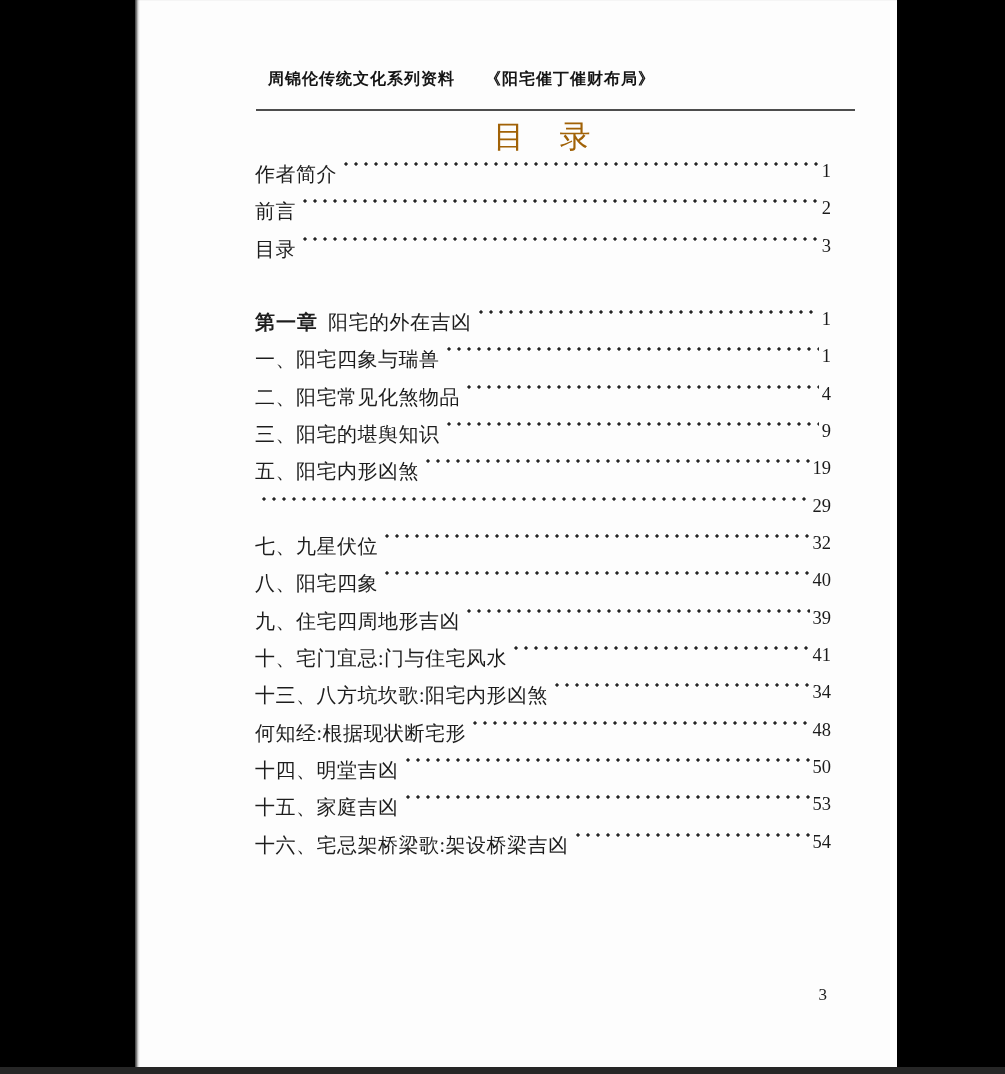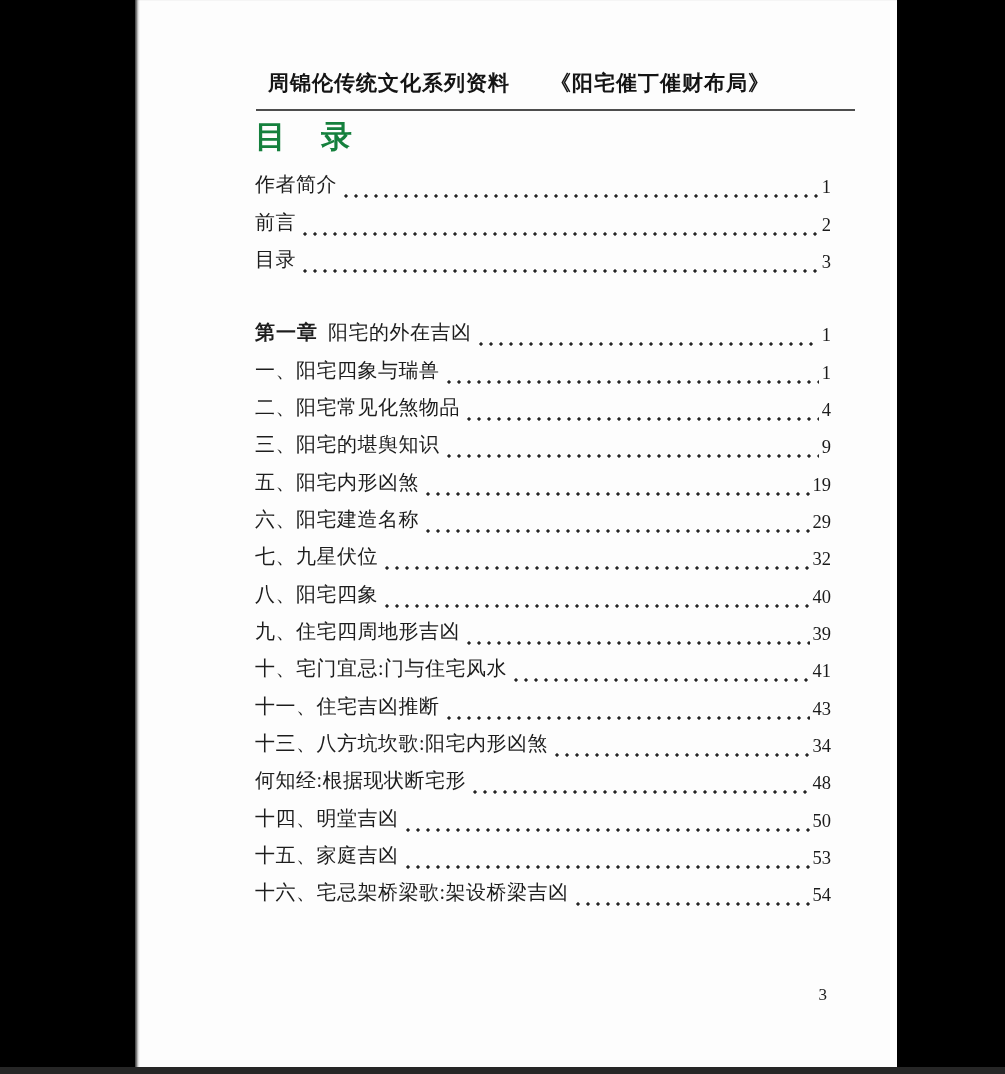--- a/index.html
+++ b/index.html
@@ -34,10 +34,10 @@
     top: 69px;
     left: 133px;
     display: flex;
-    gap: 40px;
+    gap: 30px;
     font-family: "Liberation Sans", "DejaVu Sans", sans-serif;
     font-weight: bold;
-    font-size: 21px;
+    font-size: 16px;
     color: #141414;
     letter-spacing: 1px;
     white-space: nowrap;

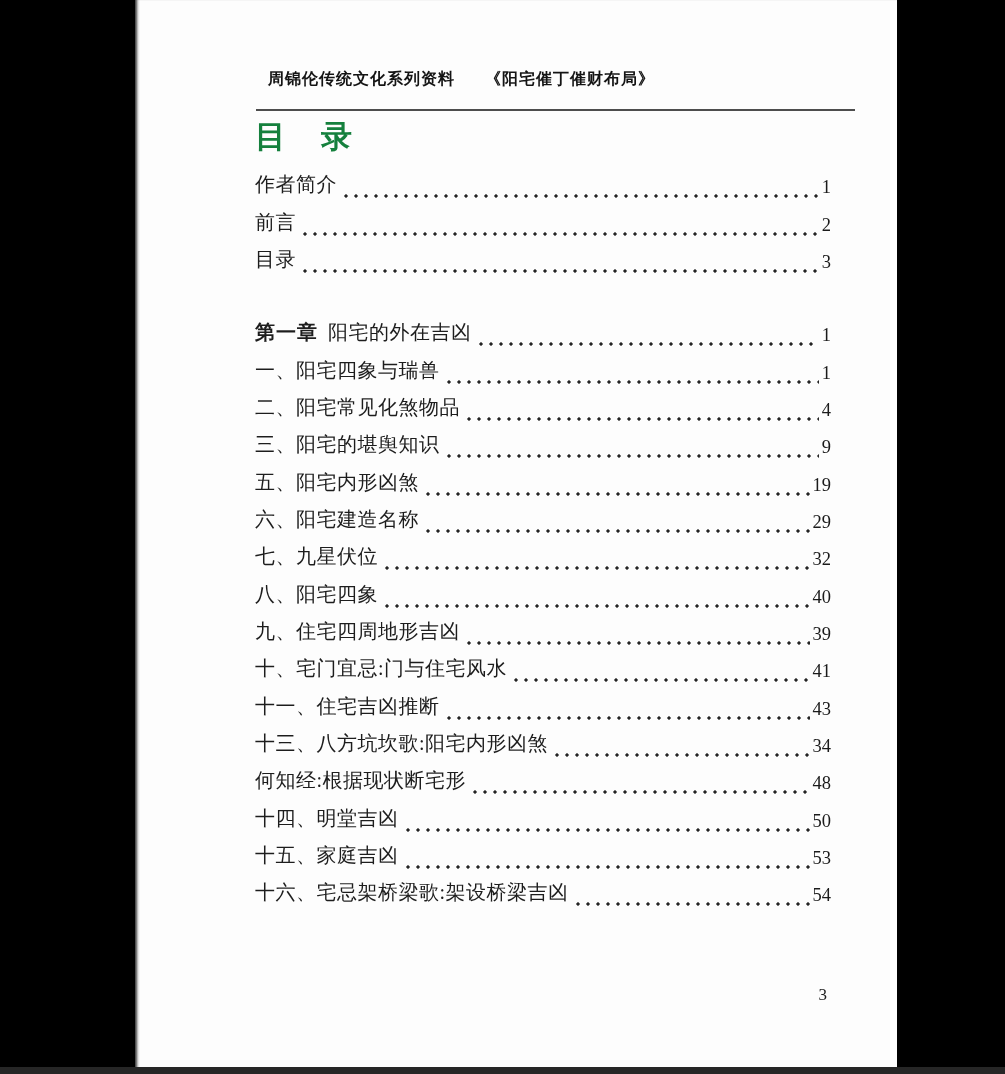--- a/index.html
+++ b/index.html
@@ -63,11 +63,11 @@
     left: 0;
     width: 100%;
     margin: 0;
-    text-align: left;
+    text-align: center;
     font-size: 31px;
-    font-weight: 700;
+    font-weight: 400;
     letter-spacing: 2px;
-    color: #15803d;
+    color: #a16207;
   }
   .front-list { position: absolute; top: 161px; left: 0; width: 100%; }
   .main-list  { position: absolute; top: 309px; left: 0; width: 100%; }

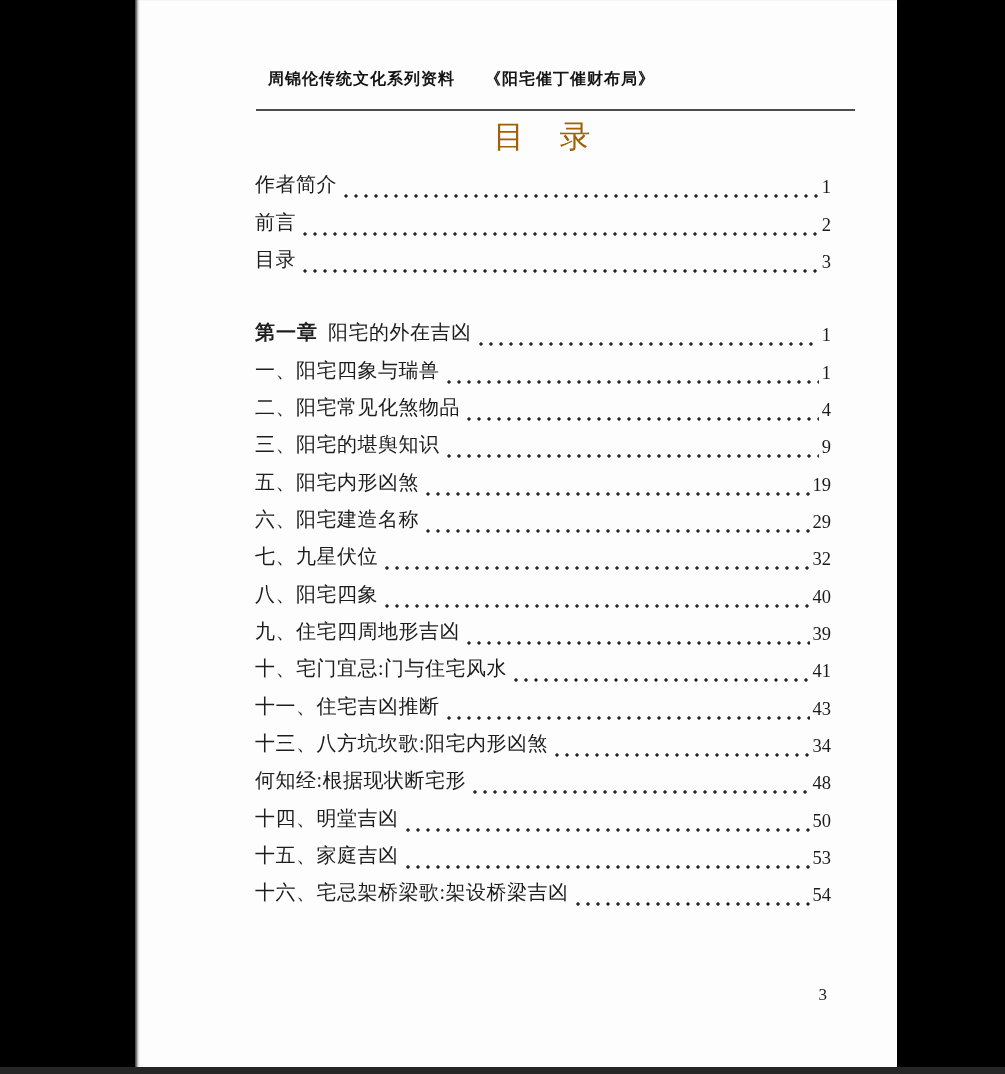--- a/index.html
+++ b/index.html
@@ -73,7 +73,7 @@
   .main-list  { position: absolute; top: 309px; left: 0; width: 100%; }
   .row {
     display: flex;
-    align-items: flex-end;
+    align-items: flex-start;
     height: 37.33px;
     font-size: 20px;
     color: #1d1d1d;

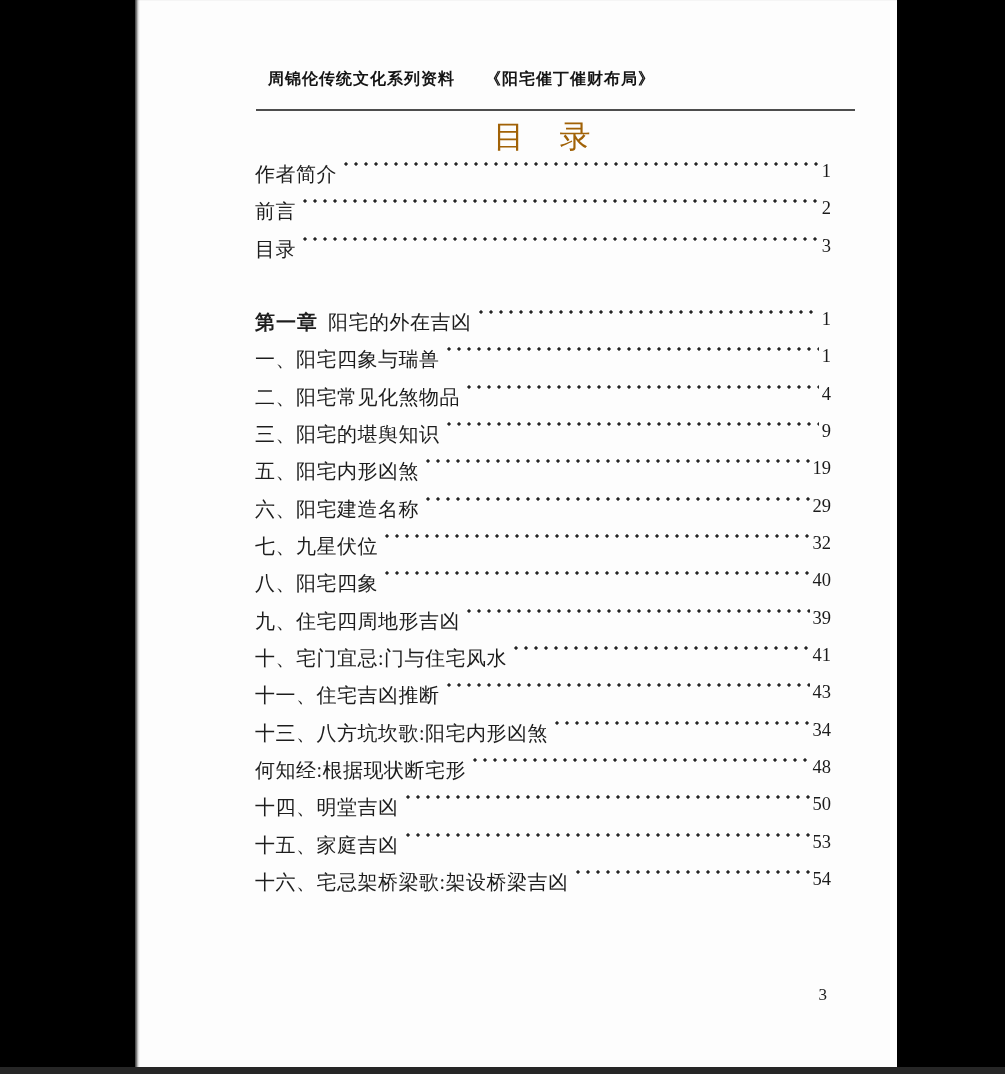--- a/index.html
+++ b/index.html
@@ -180,7 +180,6 @@
   </div>
           <div class="row">
 
-    <span class="etext">六、阳宅建造名称</span>
     <span class="leader"></span>
     <span class="pnum">29</span>
   </div>

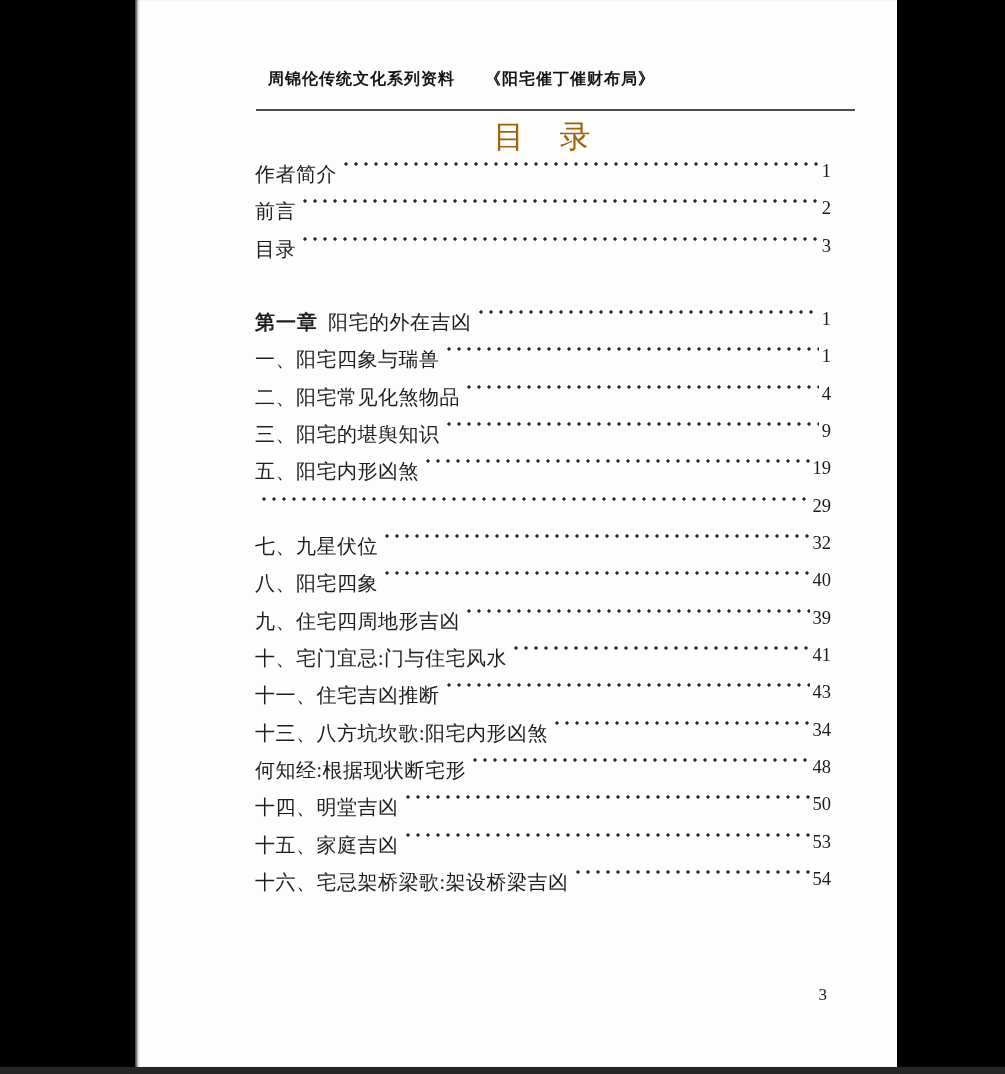--- a/index.html
+++ b/index.html
@@ -209,12 +209,6 @@
   </div>
           <div class="row">
 
-    <span class="etext">十一、住宅吉凶推断</span>
-    <span class="leader"></span>
-    <span class="pnum">43</span>
-  </div>
-          <div class="row">
-
     <span class="etext">十三、八方坑坎歌:阳宅内形凶煞</span>
     <span class="leader"></span>
     <span class="pnum">34</span>

